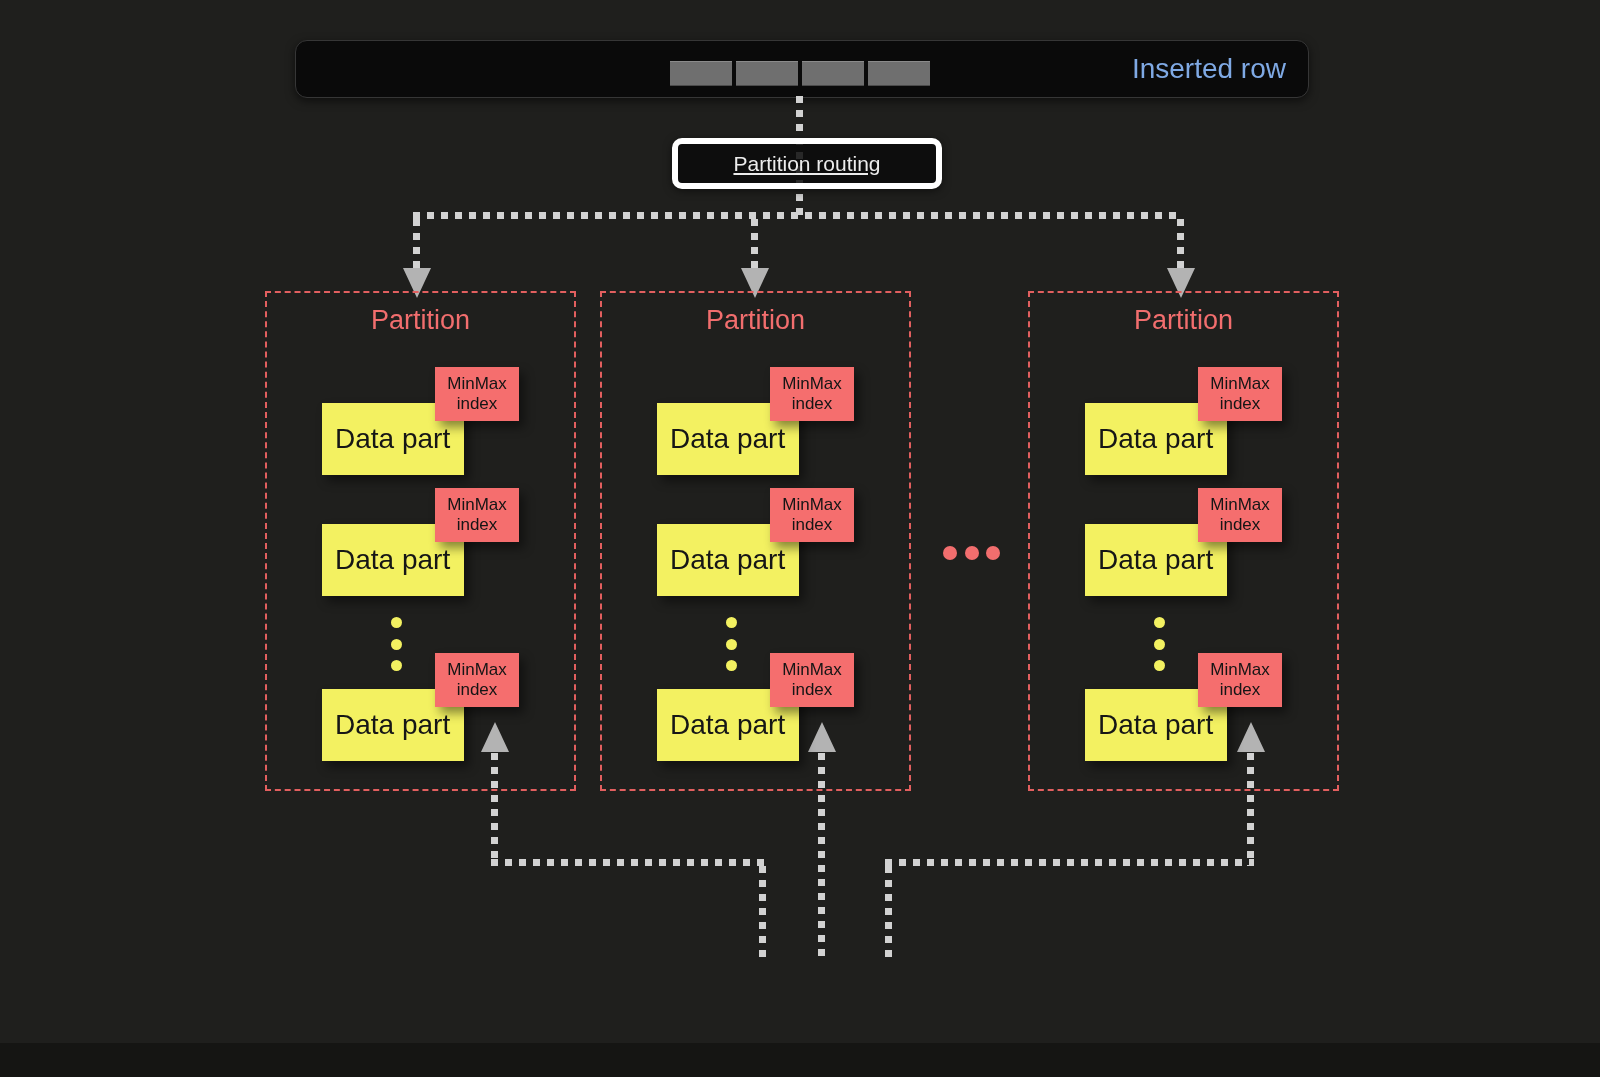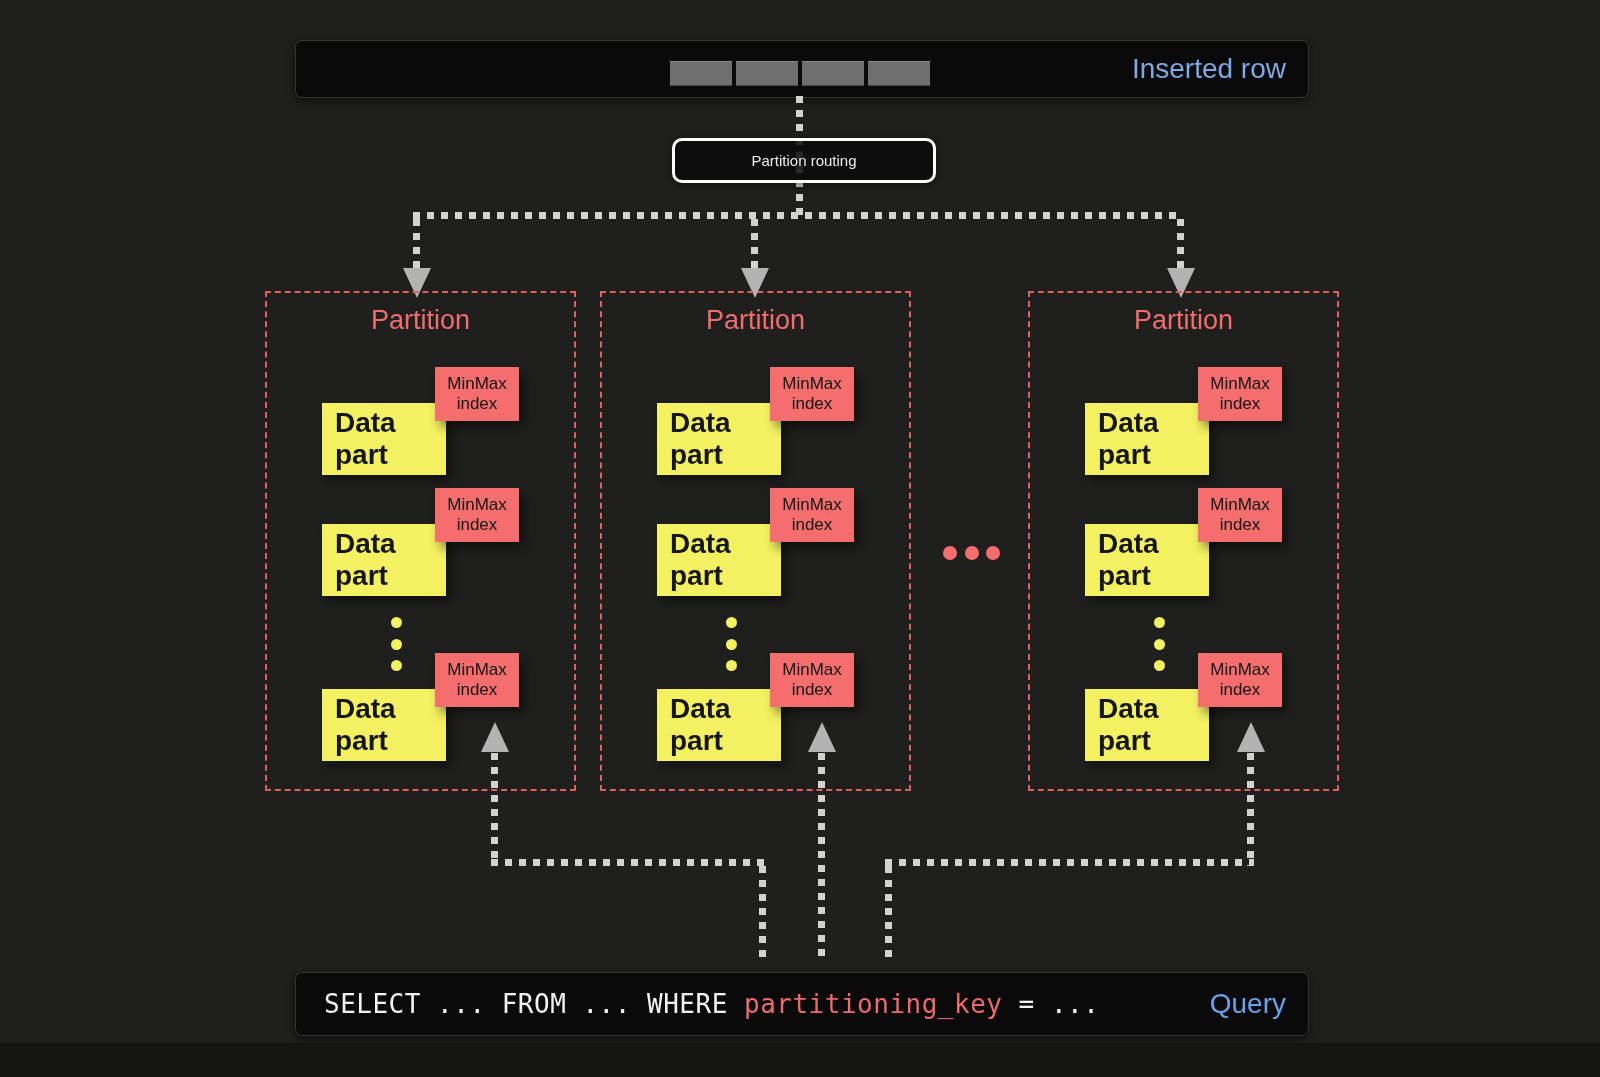--- a/index.html
+++ b/index.html
@@ -8,7 +8,7 @@
   #bottom-strip{position:absolute;left:0;top:1043px;width:1600px;height:34px;background:#151513;}
 
   
-  .bar{position:absolute;background:#0a0a0a;border:1px solid #363636;border-radius:7px;
+  .bar{position:absolute;background:#0a0a0a;border:1px solid #363636;border-radius:12px;
        box-shadow:0 3px 10px rgba(0,0,0,.55);display:flex;align-items:center;}
   #inserted-bar{left:295px;top:40px;width:1012px;height:56px;}
   #query-bar{left:295px;top:972px;width:1012px;height:62px;}

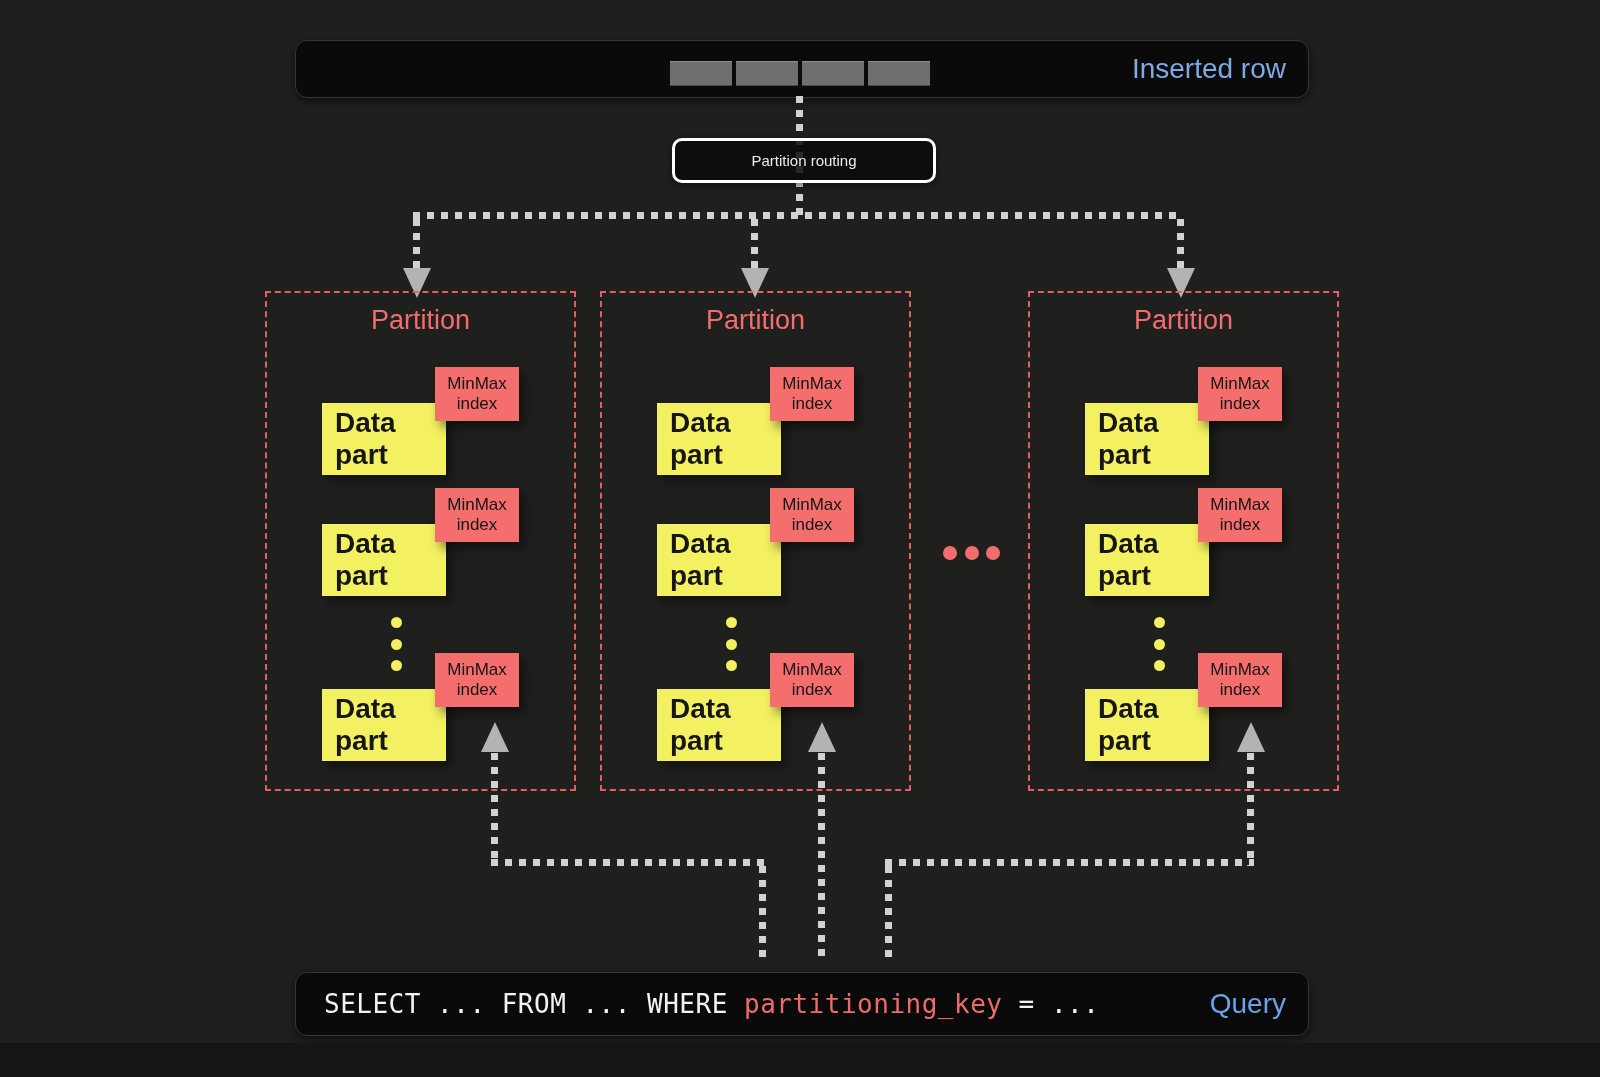--- a/index.html
+++ b/index.html
@@ -22,9 +22,9 @@
   .sql .key{color:#ee6b6b;}
 
   
-  .pill{position:absolute;background:rgba(10,10,10,.85);border:3px solid #ffffff;border-radius:10px;
-        display:flex;align-items:center;justify-content:center;color:#ececec;font-size:15px;
-        box-shadow:0 2px 8px rgba(0,0,0,.5);z-index:5;}
+  .pill{position:absolute;background:rgba(10,10,10,.85);border:6px solid #ffffff;border-radius:10px;
+        display:flex;align-items:center;justify-content:center;color:#ececec;font-size:21px;
+        box-shadow:0 2px 8px rgba(0,0,0,.5);z-index:5;text-decoration:underline;}
   #routing-pill{left:672px;top:138px;width:258px;height:39px;}
   #pruning-pill{left:693px;top:895px;width:257px;height:38px;}
 

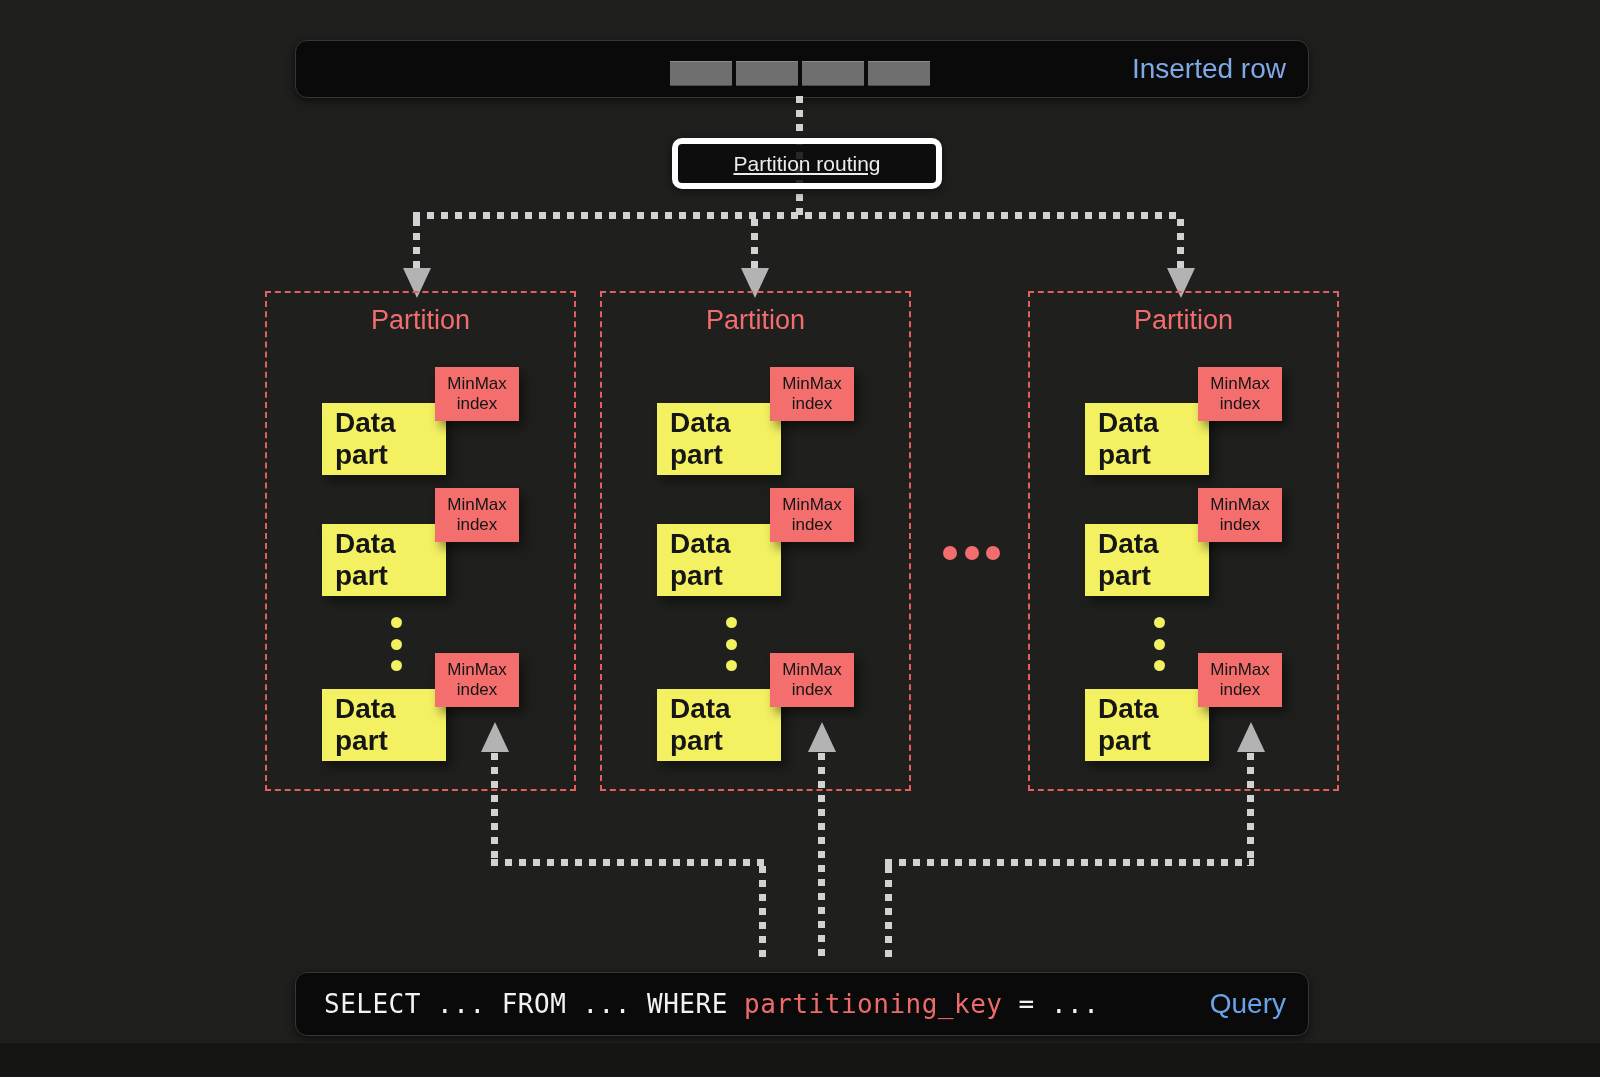--- a/index.html
+++ b/index.html
@@ -39,9 +39,9 @@
   
   .partition{position:absolute;top:291px;width:307px;height:496px;border:2px dashed #e25f5f;z-index:3;}
   .p-title{position:absolute;left:0;top:12px;width:100%;text-align:center;color:#f26e6e;font-size:27px;}
-  .data-part{position:absolute;left:55px;width:124px;height:72px;background:#f3f161;color:#161616;
+  .data-part{position:absolute;left:55px;width:142px;height:72px;background:#f3f161;color:#161616;
         font-size:28px;display:flex;align-items:center;padding-left:13px;box-sizing:border-box;
-        box-shadow:5px 6px 10px rgba(0,0,0,.45);z-index:4;font-weight:bold;}
+        box-shadow:5px 6px 10px rgba(0,0,0,.45);z-index:4;}
   .minmax{position:absolute;left:168px;width:84px;height:54px;background:#f56e6e;color:#151515;
         font-size:17px;line-height:1.2;text-align:center;display:flex;align-items:center;justify-content:center;
         box-shadow:5px 6px 10px rgba(0,0,0,.45);z-index:5;}

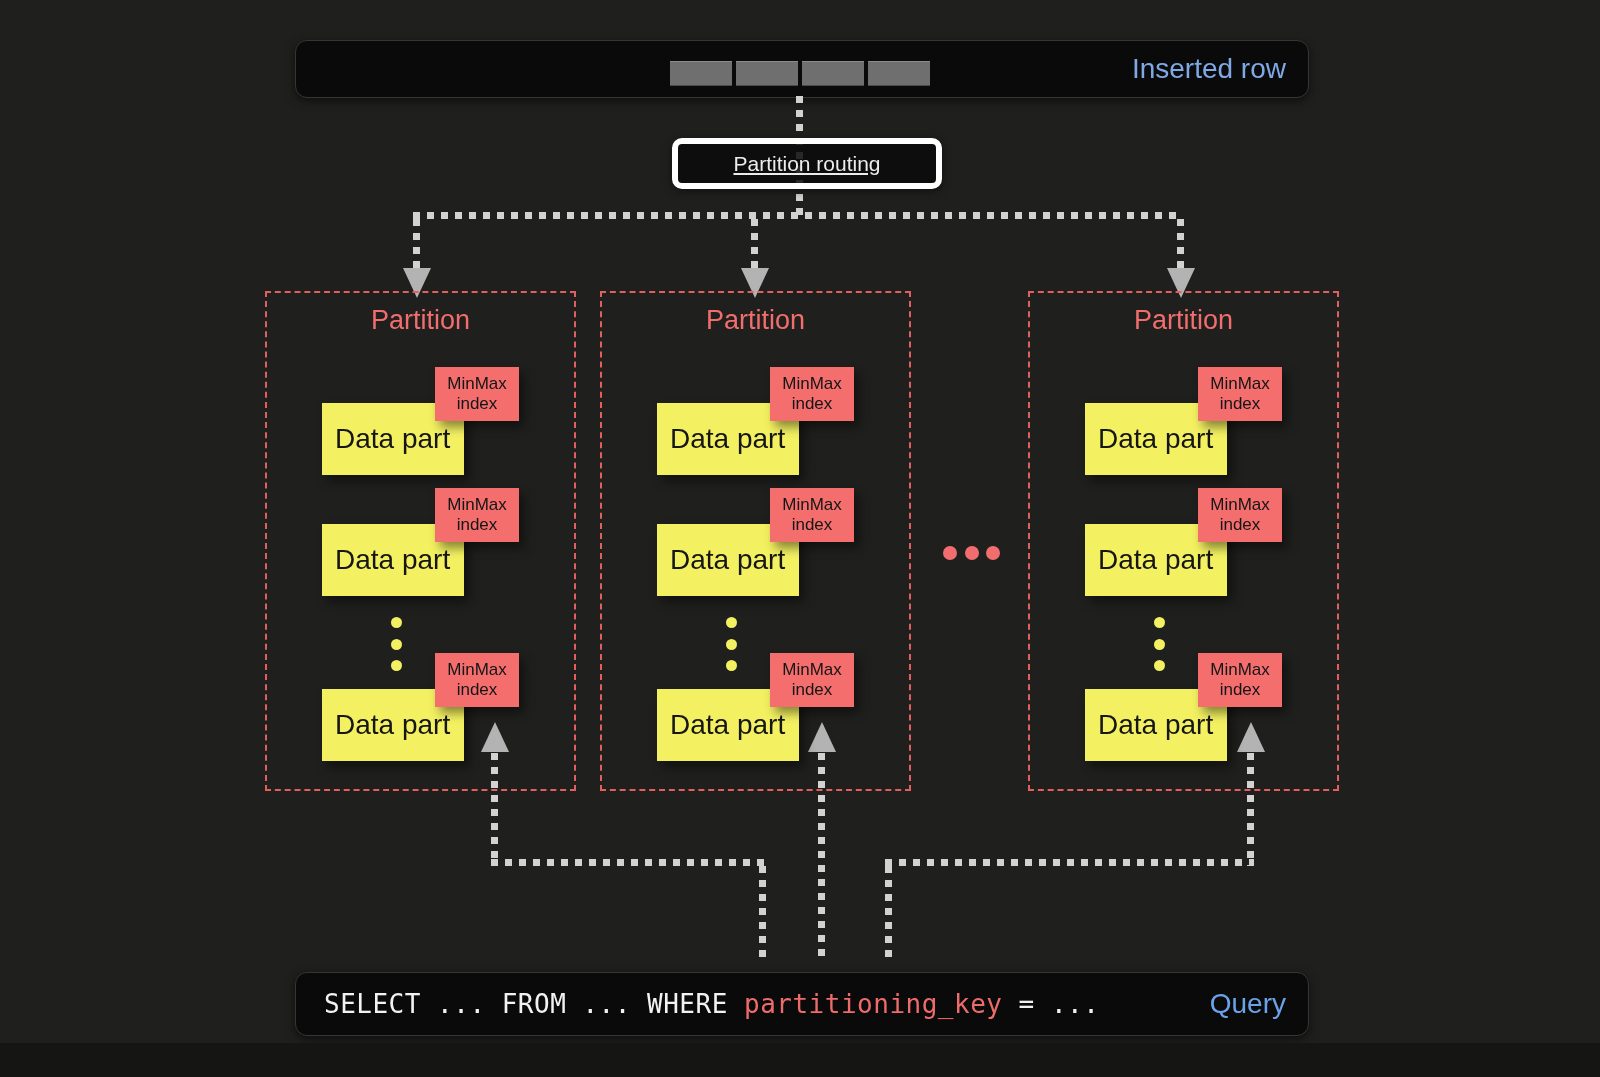--- a/index.html
+++ b/index.html
@@ -130,10 +130,6 @@
   <div class="arrow-up" style="left:1237px;top:722px;"></div>
 
 
-  <div class="bar" id="query-bar">
-    <div class="sql"><span>SELECT ... FROM ... WHERE </span><span class="key">partitioning_key</span><span> = ...</span></div>
-    <div class="bar-label-blue" style="color:#6aa3ea;">Query</div>
-  </div>
 
   <div id="bottom-strip"></div>
 </div>

